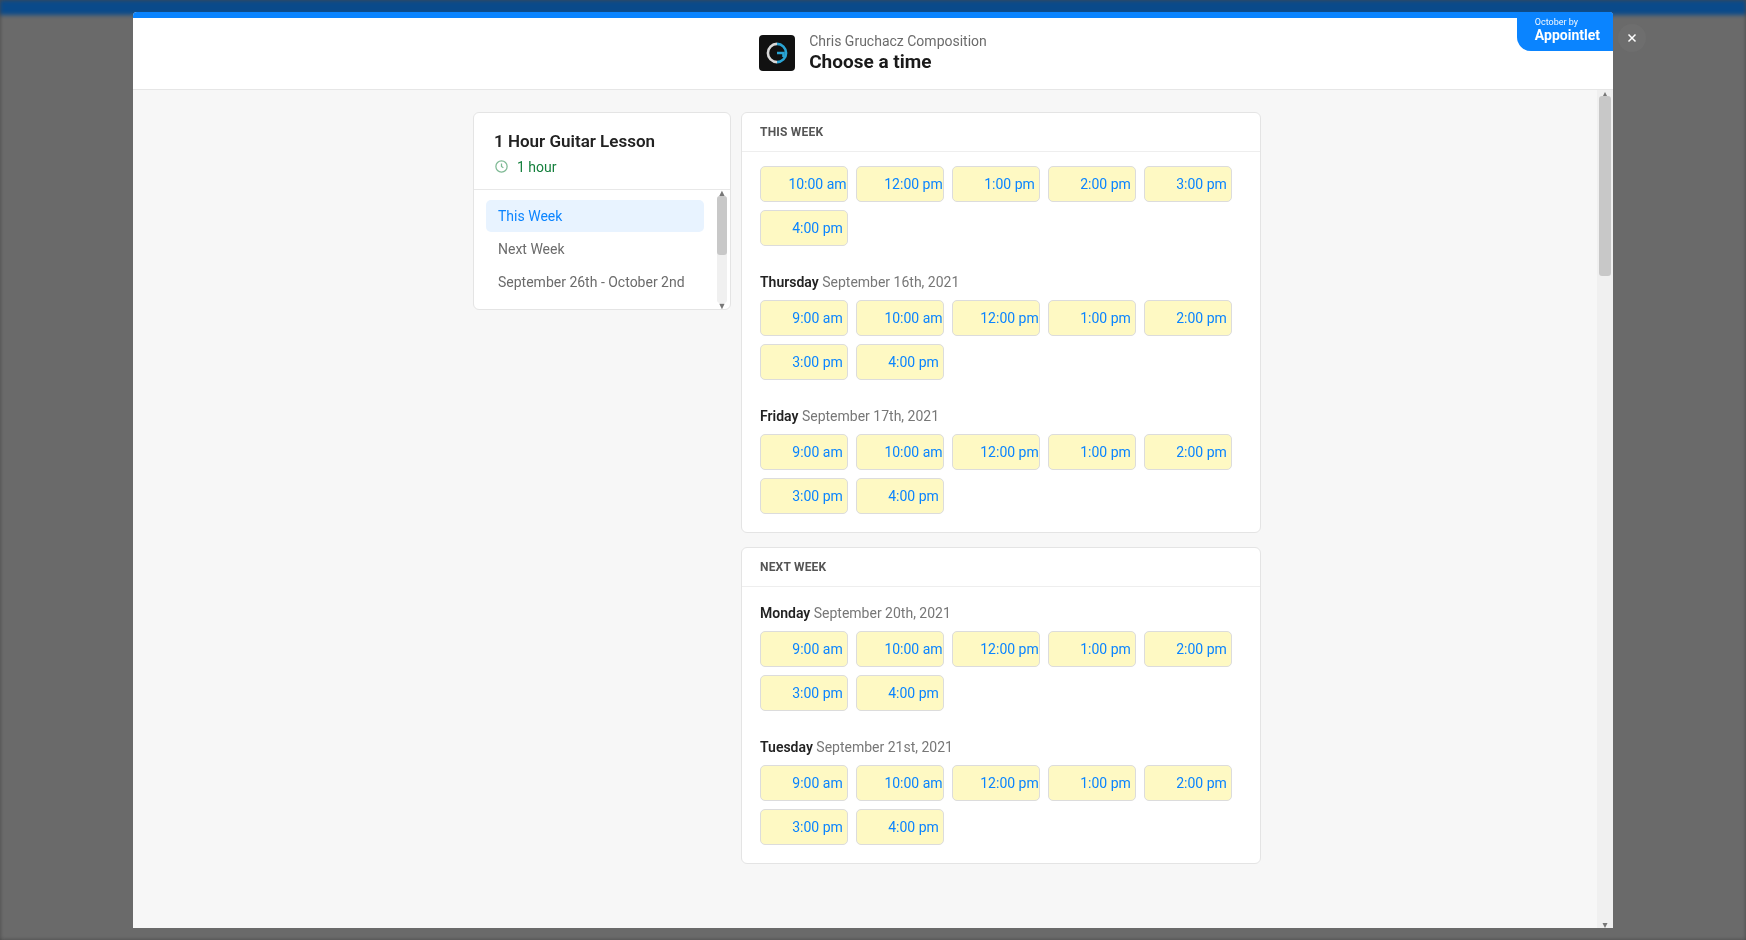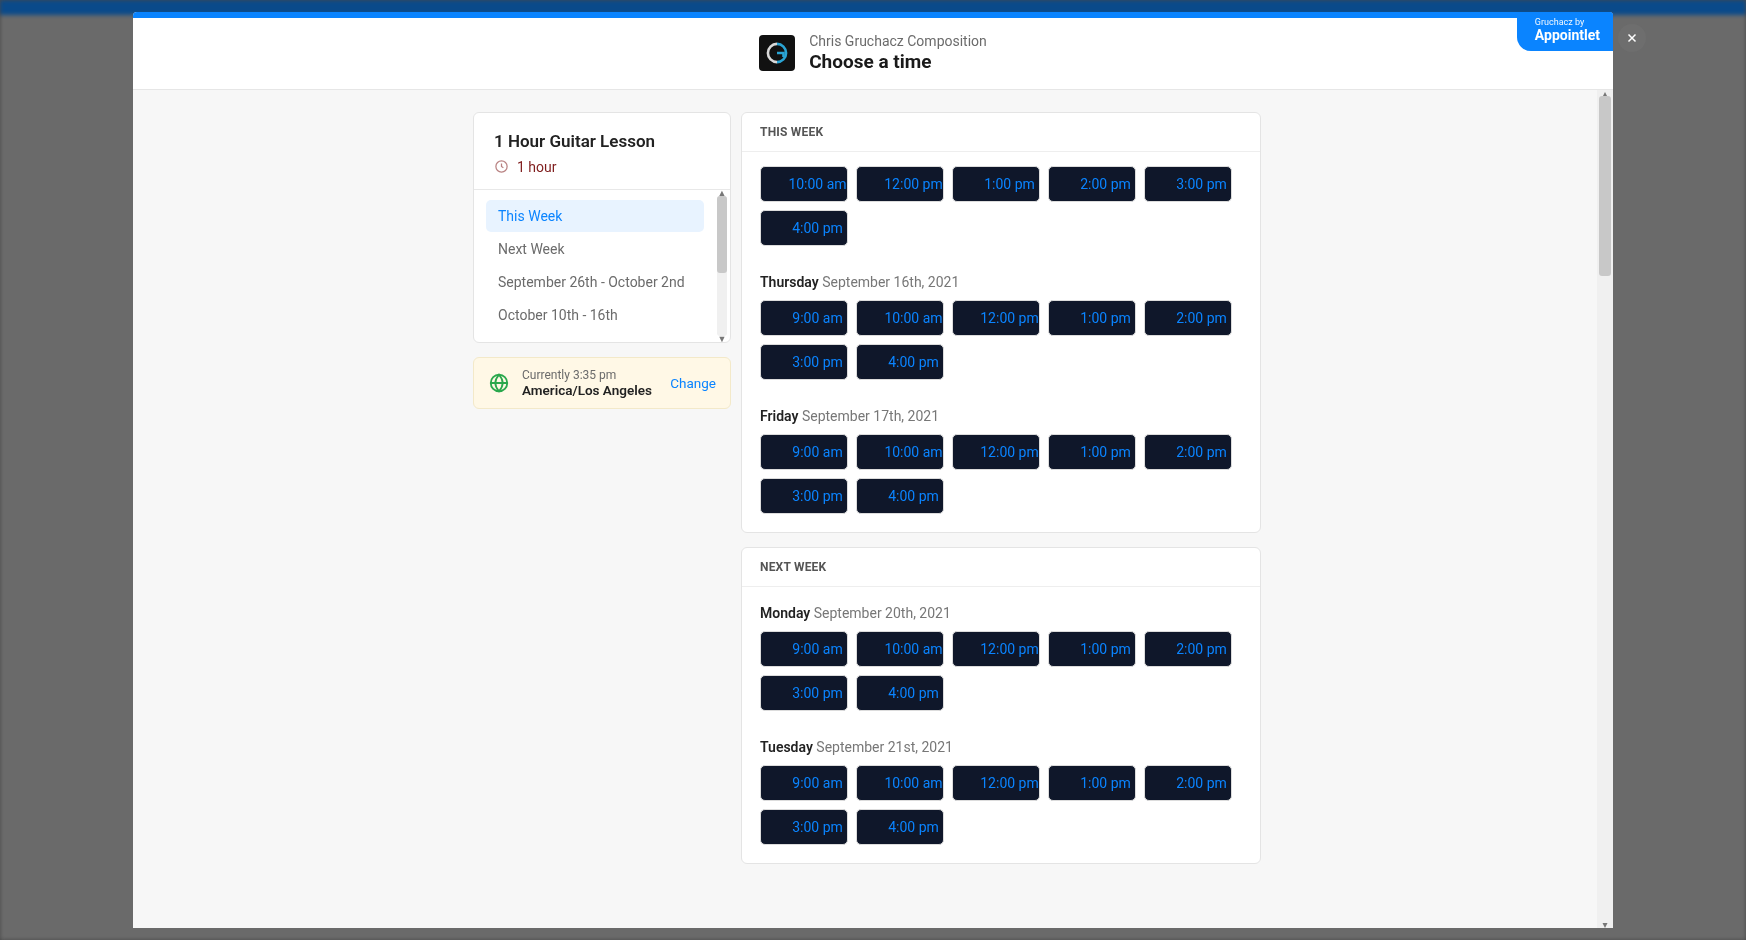--- a/index.html
+++ b/index.html
@@ -209,7 +209,7 @@
       </div>
     </div>
     <div class="powered-badge">
-      <div class="small">Gruchacz by</div>
+      <div class="small">October by</div>
       <div class="brand">Appointlet</div>
     </div>
   </div>

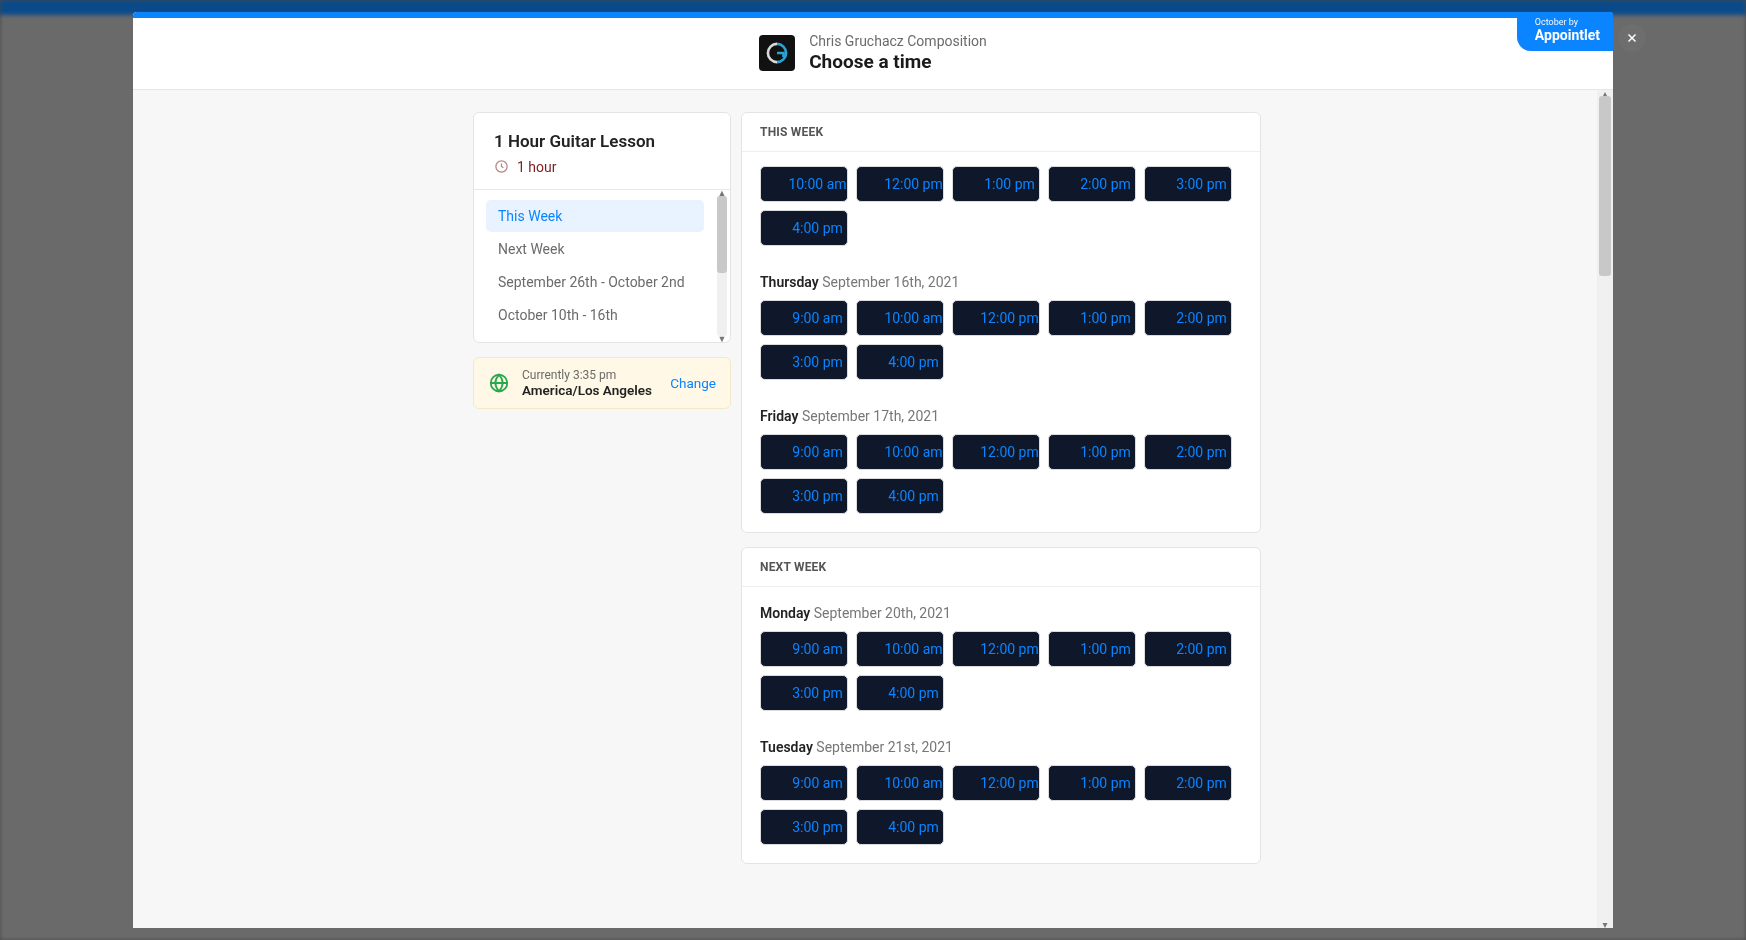--- a/index.html
+++ b/index.html
@@ -100,7 +100,7 @@
     padding: 18px 20px 14px;
   }
   .service-title { font-size: 17px; font-weight: 600; color: #222; margin-bottom: 8px; }
-  .service-meta { font-size: 14px; color: #7f1d1d; display: flex; align-items: center; gap: 8px; }
+  .service-meta { font-size: 14px; color: #15803d; display: flex; align-items: center; gap: 8px; }
   .clock-icon { width: 15px; height: 15px; opacity: .55; }
 
   .weeks-wrap {

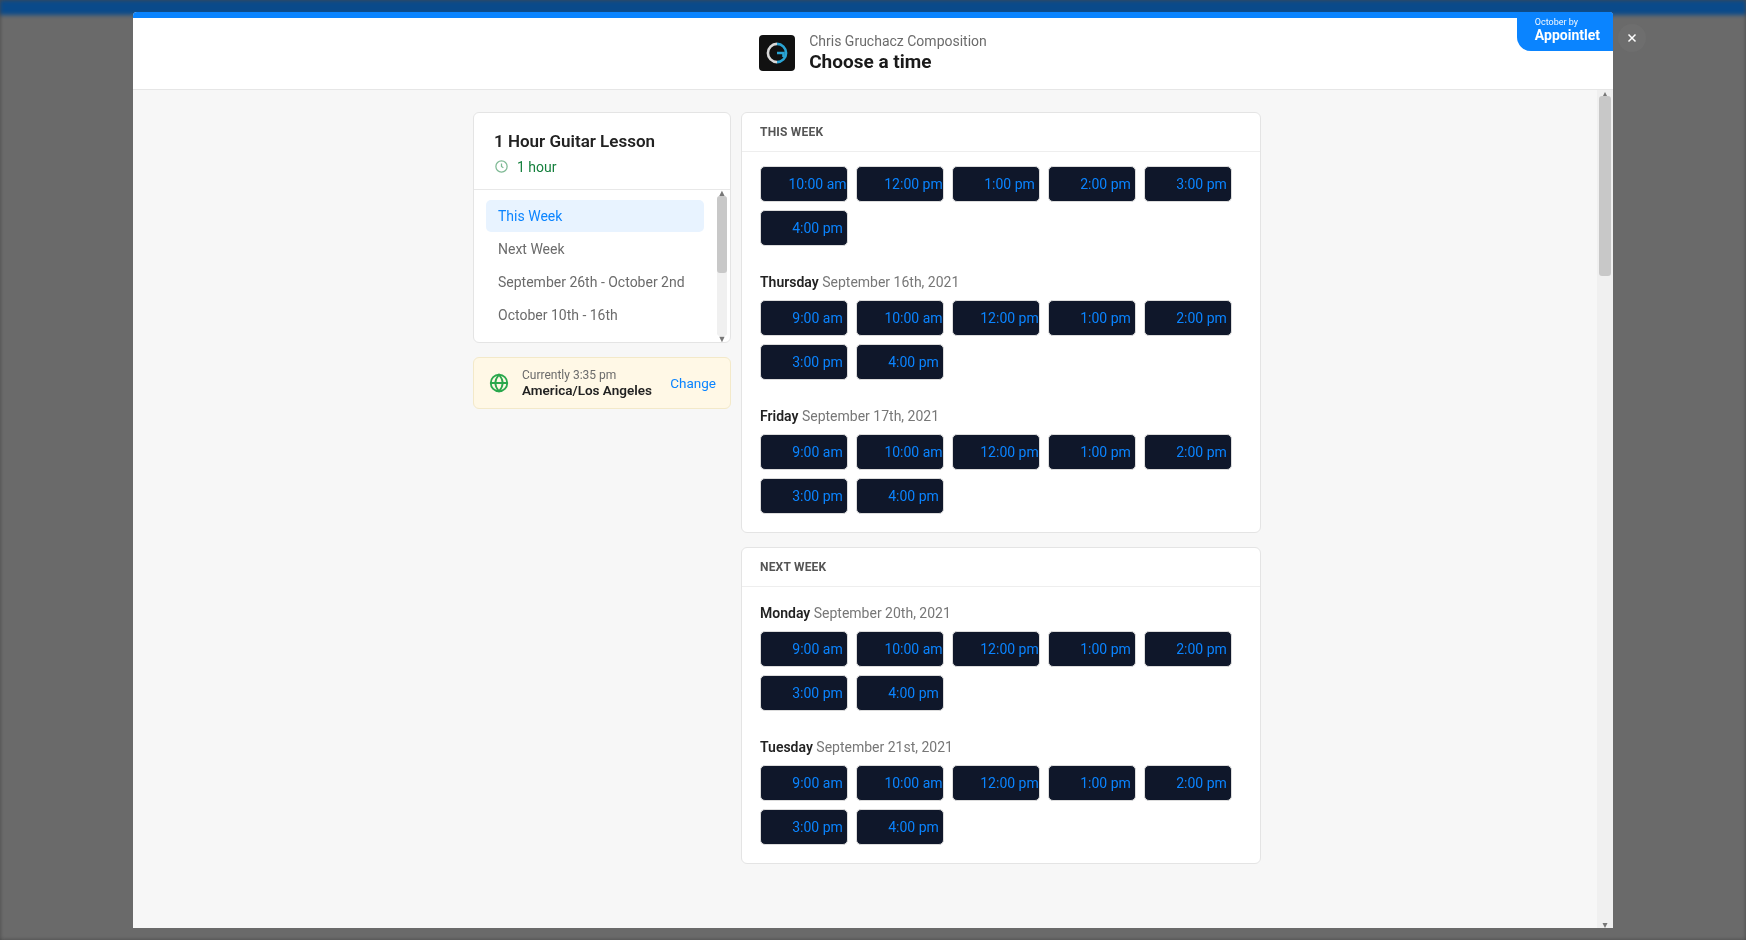--- a/index.html
+++ b/index.html
@@ -160,7 +160,7 @@
   .slot {
     width: 88px; height: 36px;
     border: 1px solid #dcdcdc; border-radius: 5px;
-    background: #0f172a;
+    background: #fef9c3;
     color: #0a84ff; font-size: 14px;
     display: flex; align-items: center; justify-content: center;
     cursor: pointer;

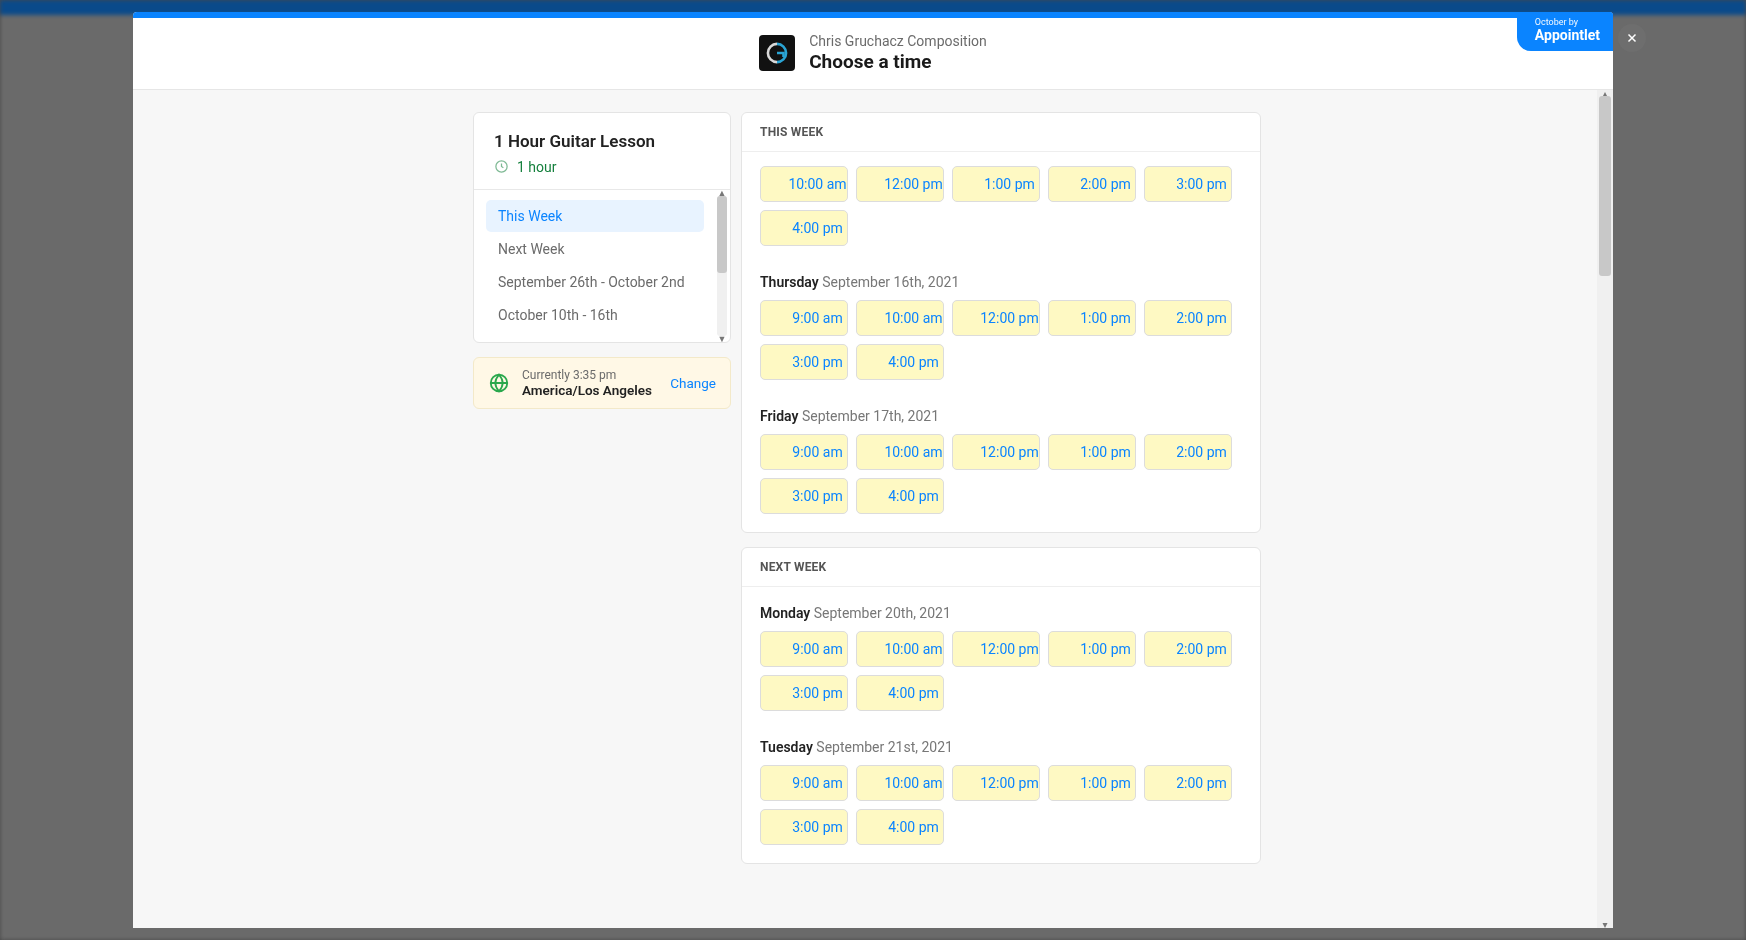--- a/index.html
+++ b/index.html
@@ -235,7 +235,6 @@
                   <div class="week-item active">This Week</div>
                   <div class="week-item">Next Week</div>
                   <div class="week-item">September 26th - October 2nd</div>
-                  <div class="week-item">October 10th - 16th</div>
                 </div>
               <div class="weeks-scroll">
                 <span class="arrow up">▲</span>

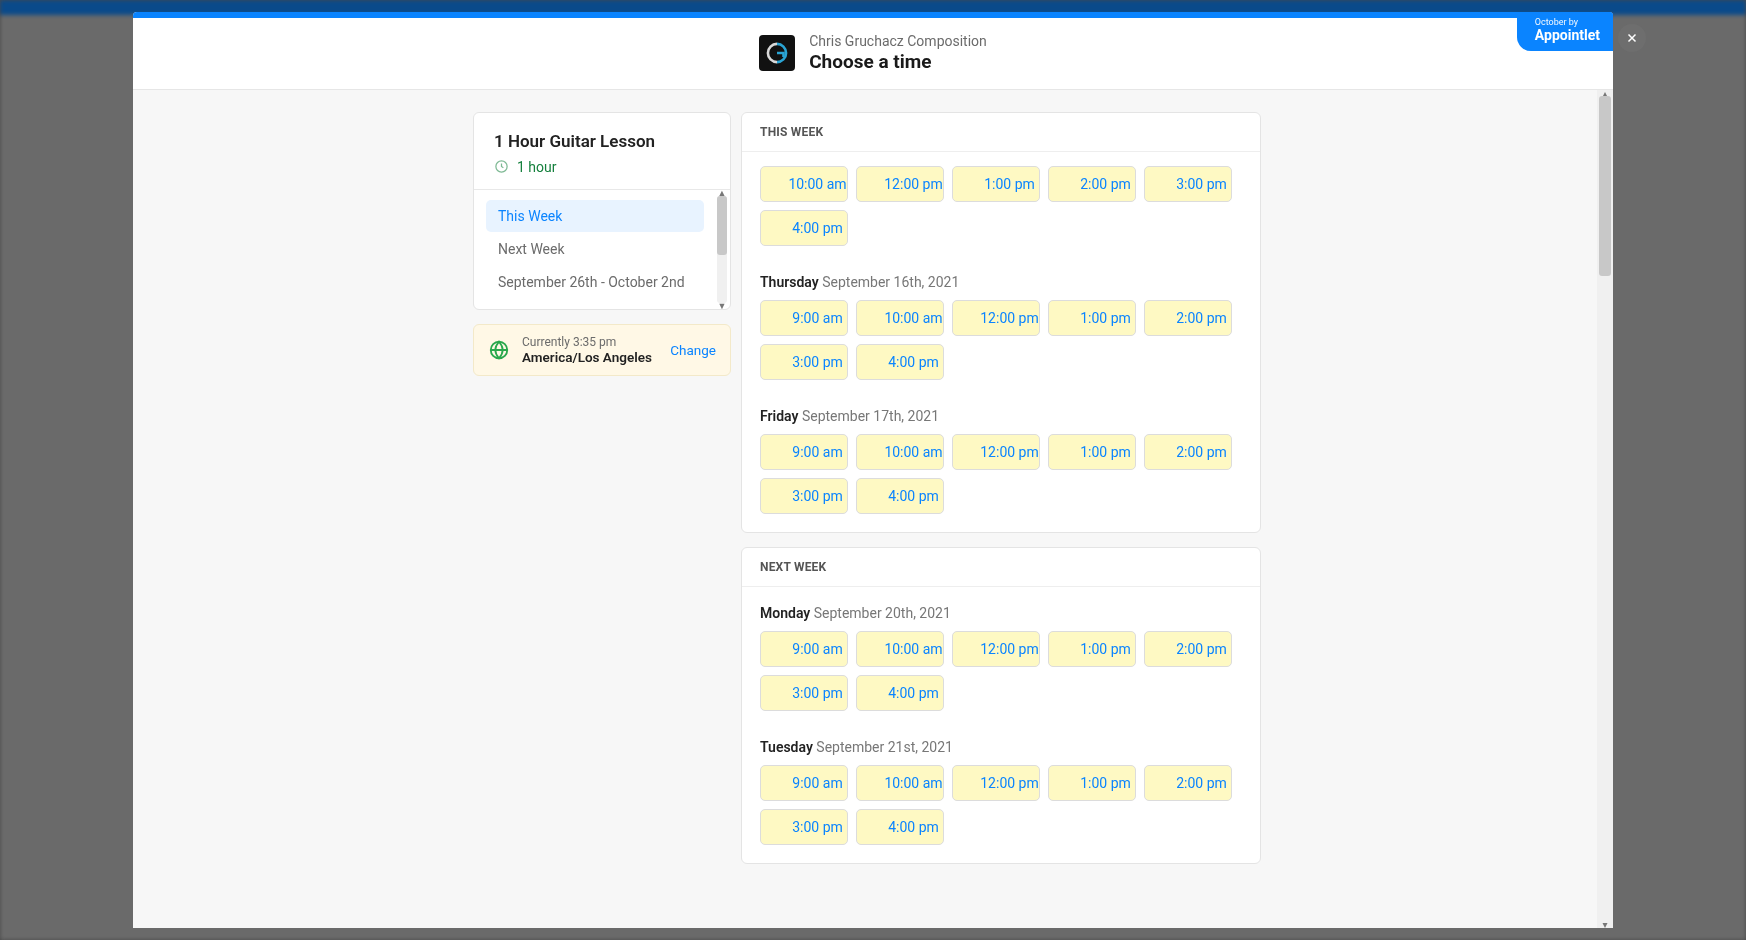--- a/index.html
+++ b/index.html
@@ -244,17 +244,6 @@
             </div>
           </div>
 
-          <div class="tz-card">
-            <svg class="globe-icon" viewBox="0 0 24 24" fill="none" stroke="currentColor" stroke-width="2">
-              <circle cx="12" cy="12" r="9"></circle>
-              <path d="M3 12h18M12 3c2.5 2.8 4 5.8 4 9s-1.5 6.2-4 9c-2.5-2.8-4-5.8-4-9s1.5-6.2 4-9z"></path>
-            </svg>
-            <div class="tz-text">
-              <div class="tz-now">Currently 3:35 pm</div>
-              <div class="tz-name">America/Los Angeles</div>
-            </div>
-            <div class="tz-change">Change</div>
-          </div>
         </div>
 
         <div class="main-col" id="main-col">

